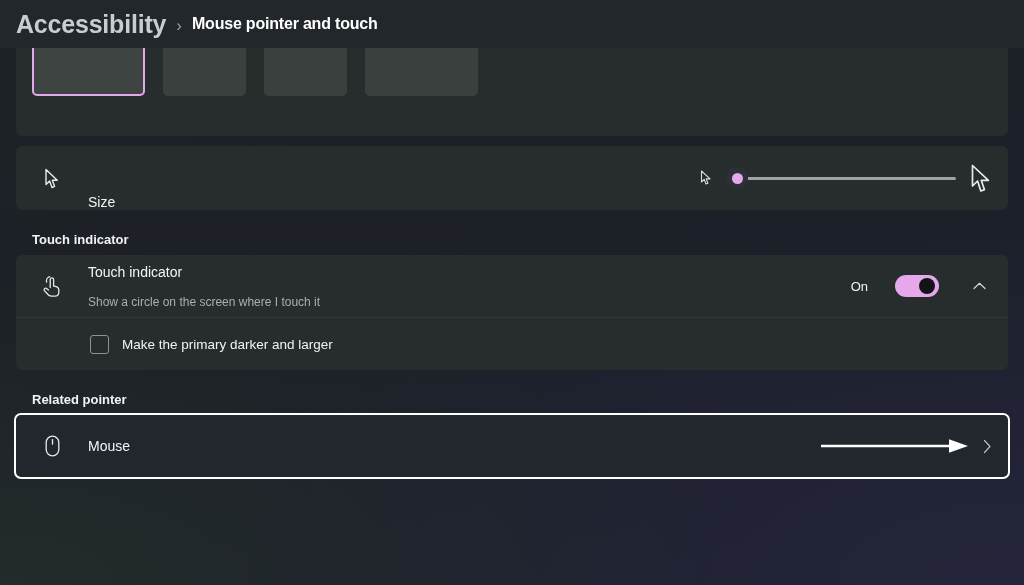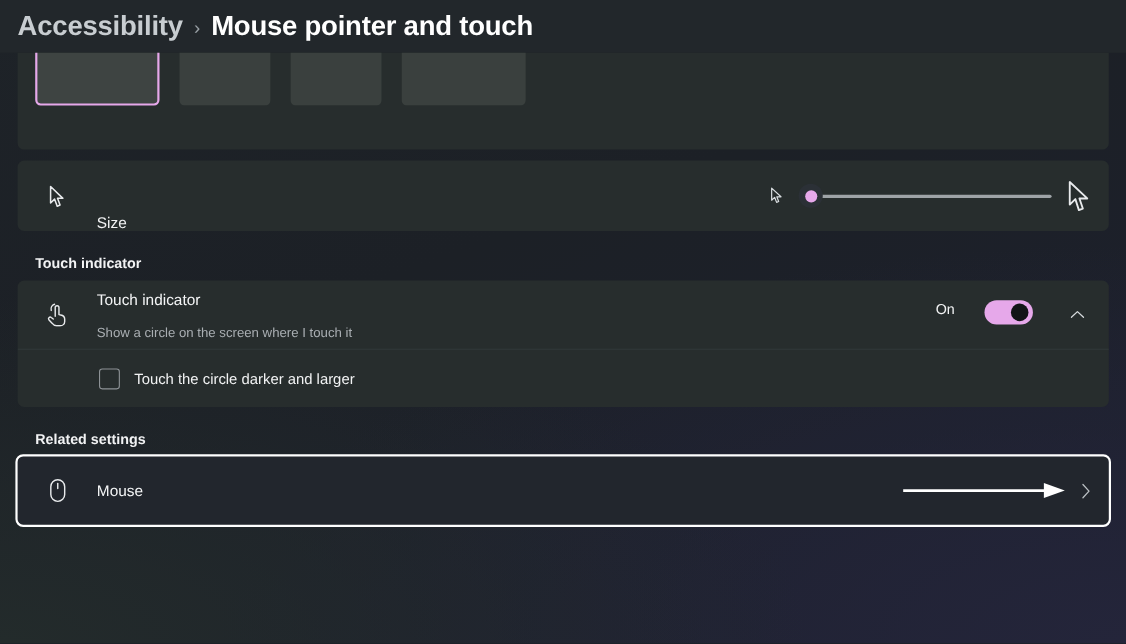--- a/index.html
+++ b/index.html
@@ -56,7 +56,7 @@
     padding-top: 3px;
   }
   .crumb-leaf {
-    font-size: 25px;
+    font-size: 16px;
     color: #ffffff;
     font-weight: 600;
     letter-spacing: -0.2px;

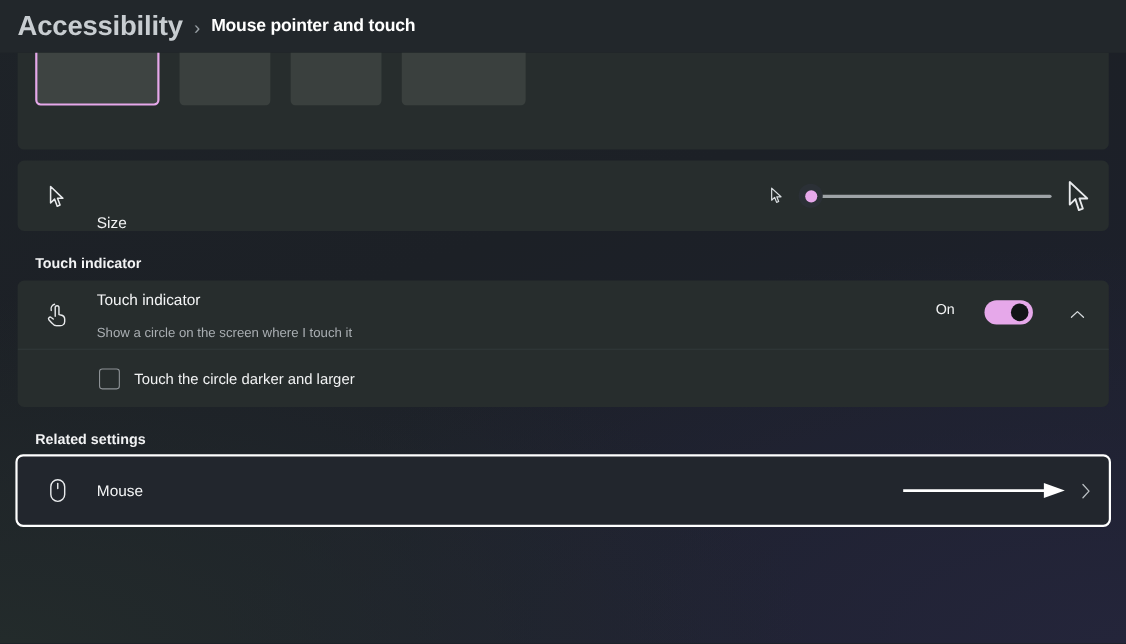--- a/index.html
+++ b/index.html
@@ -193,6 +193,7 @@
   .ti-right {
     margin-left: auto;
     display: flex;
+    align-items: center;
     gap: 27px;
   }
   .toggle-label { font-size: 13px; color: #f2f3f4; }

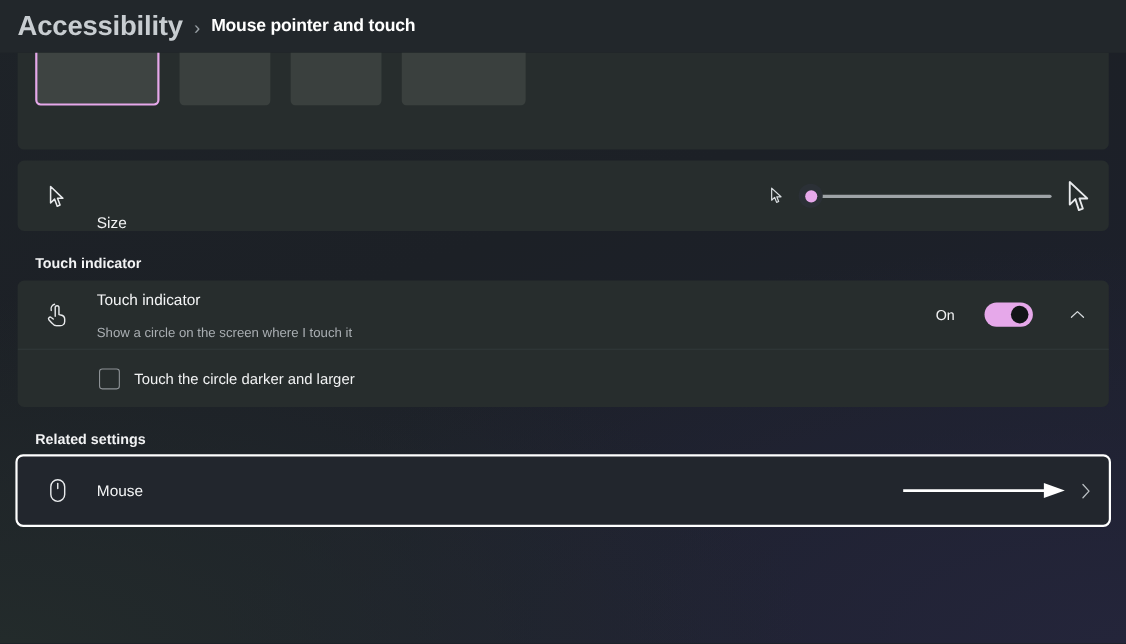--- a/index.html
+++ b/index.html
@@ -387,7 +387,7 @@
 
       <div class="check-row">
         <span class="checkbox"></span>
-        <span class="check-label">Touch the circle darker and larger</span>
+        <span class="check-label">Make the primary darker and larger</span>
       </div>
 
     </div>

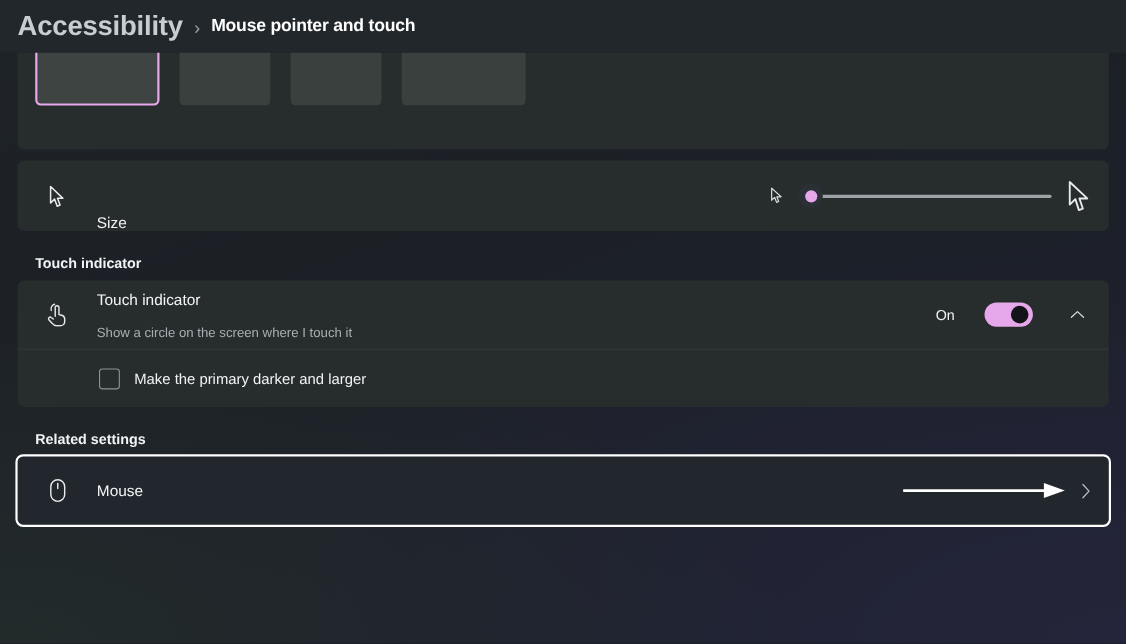--- a/index.html
+++ b/index.html
@@ -392,7 +392,7 @@
 
     </div>
 
-    <div class="section-head">Related settings</div>
+    <div class="section-head">Related pointer</div>
 
     <div class="rel-card focused">
       <span class="row-icon icon-white">

